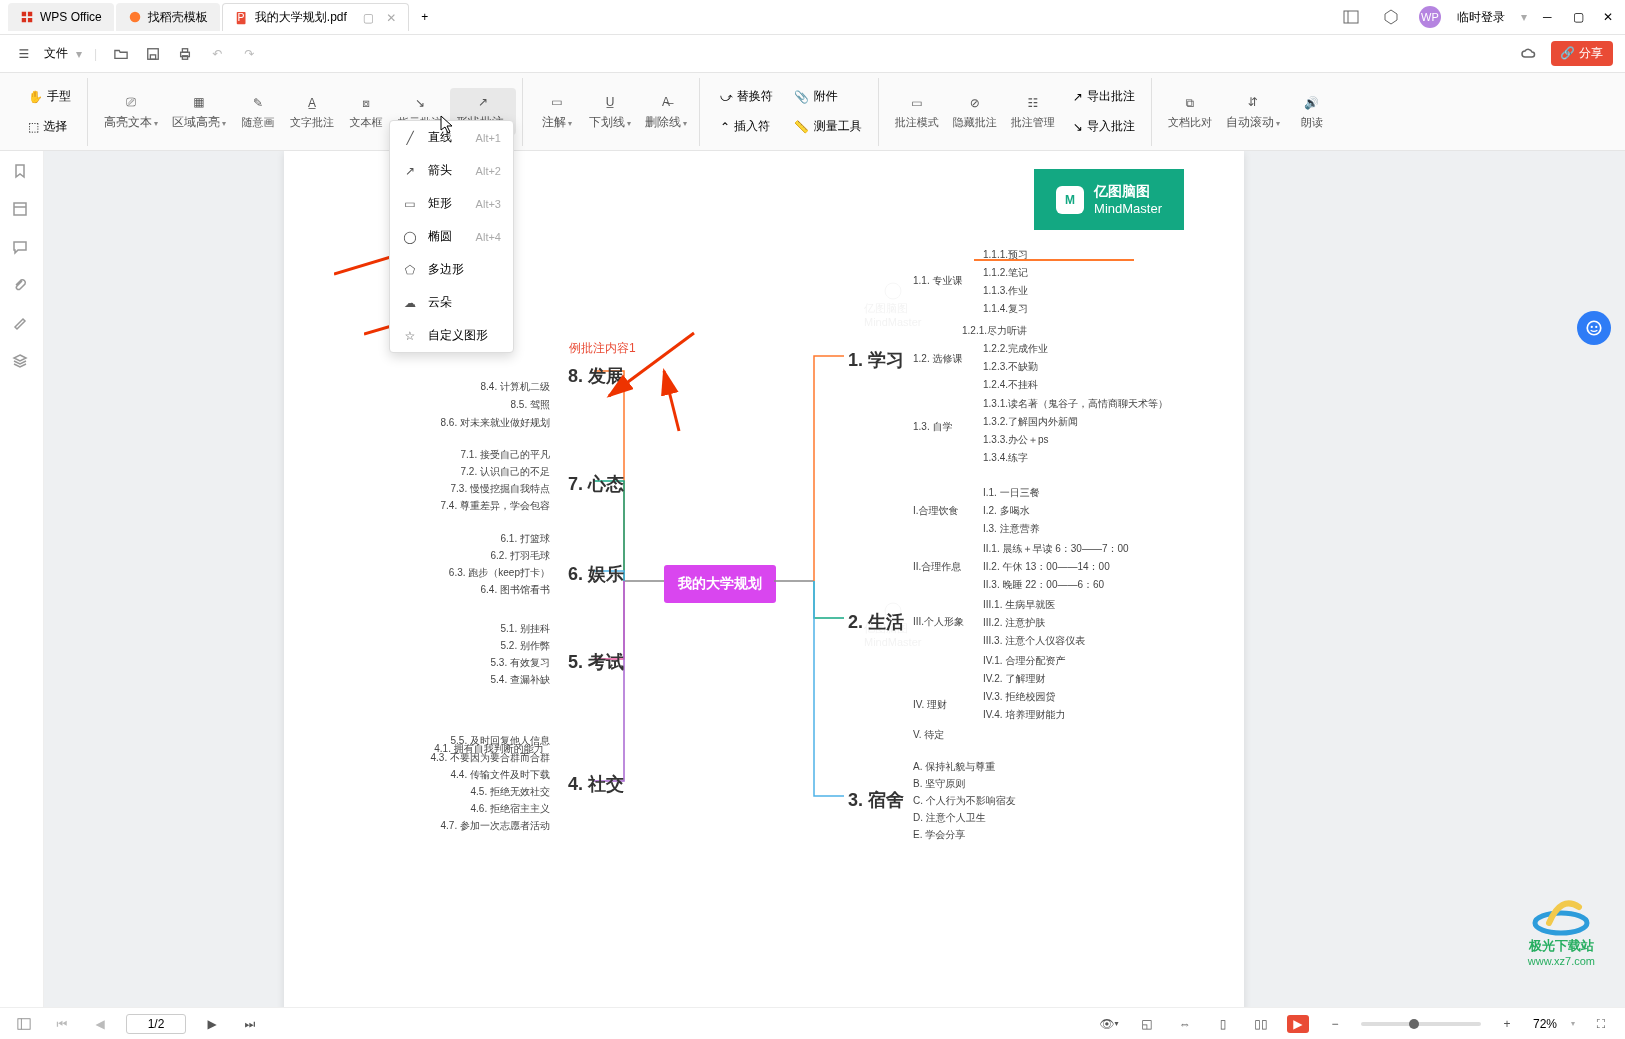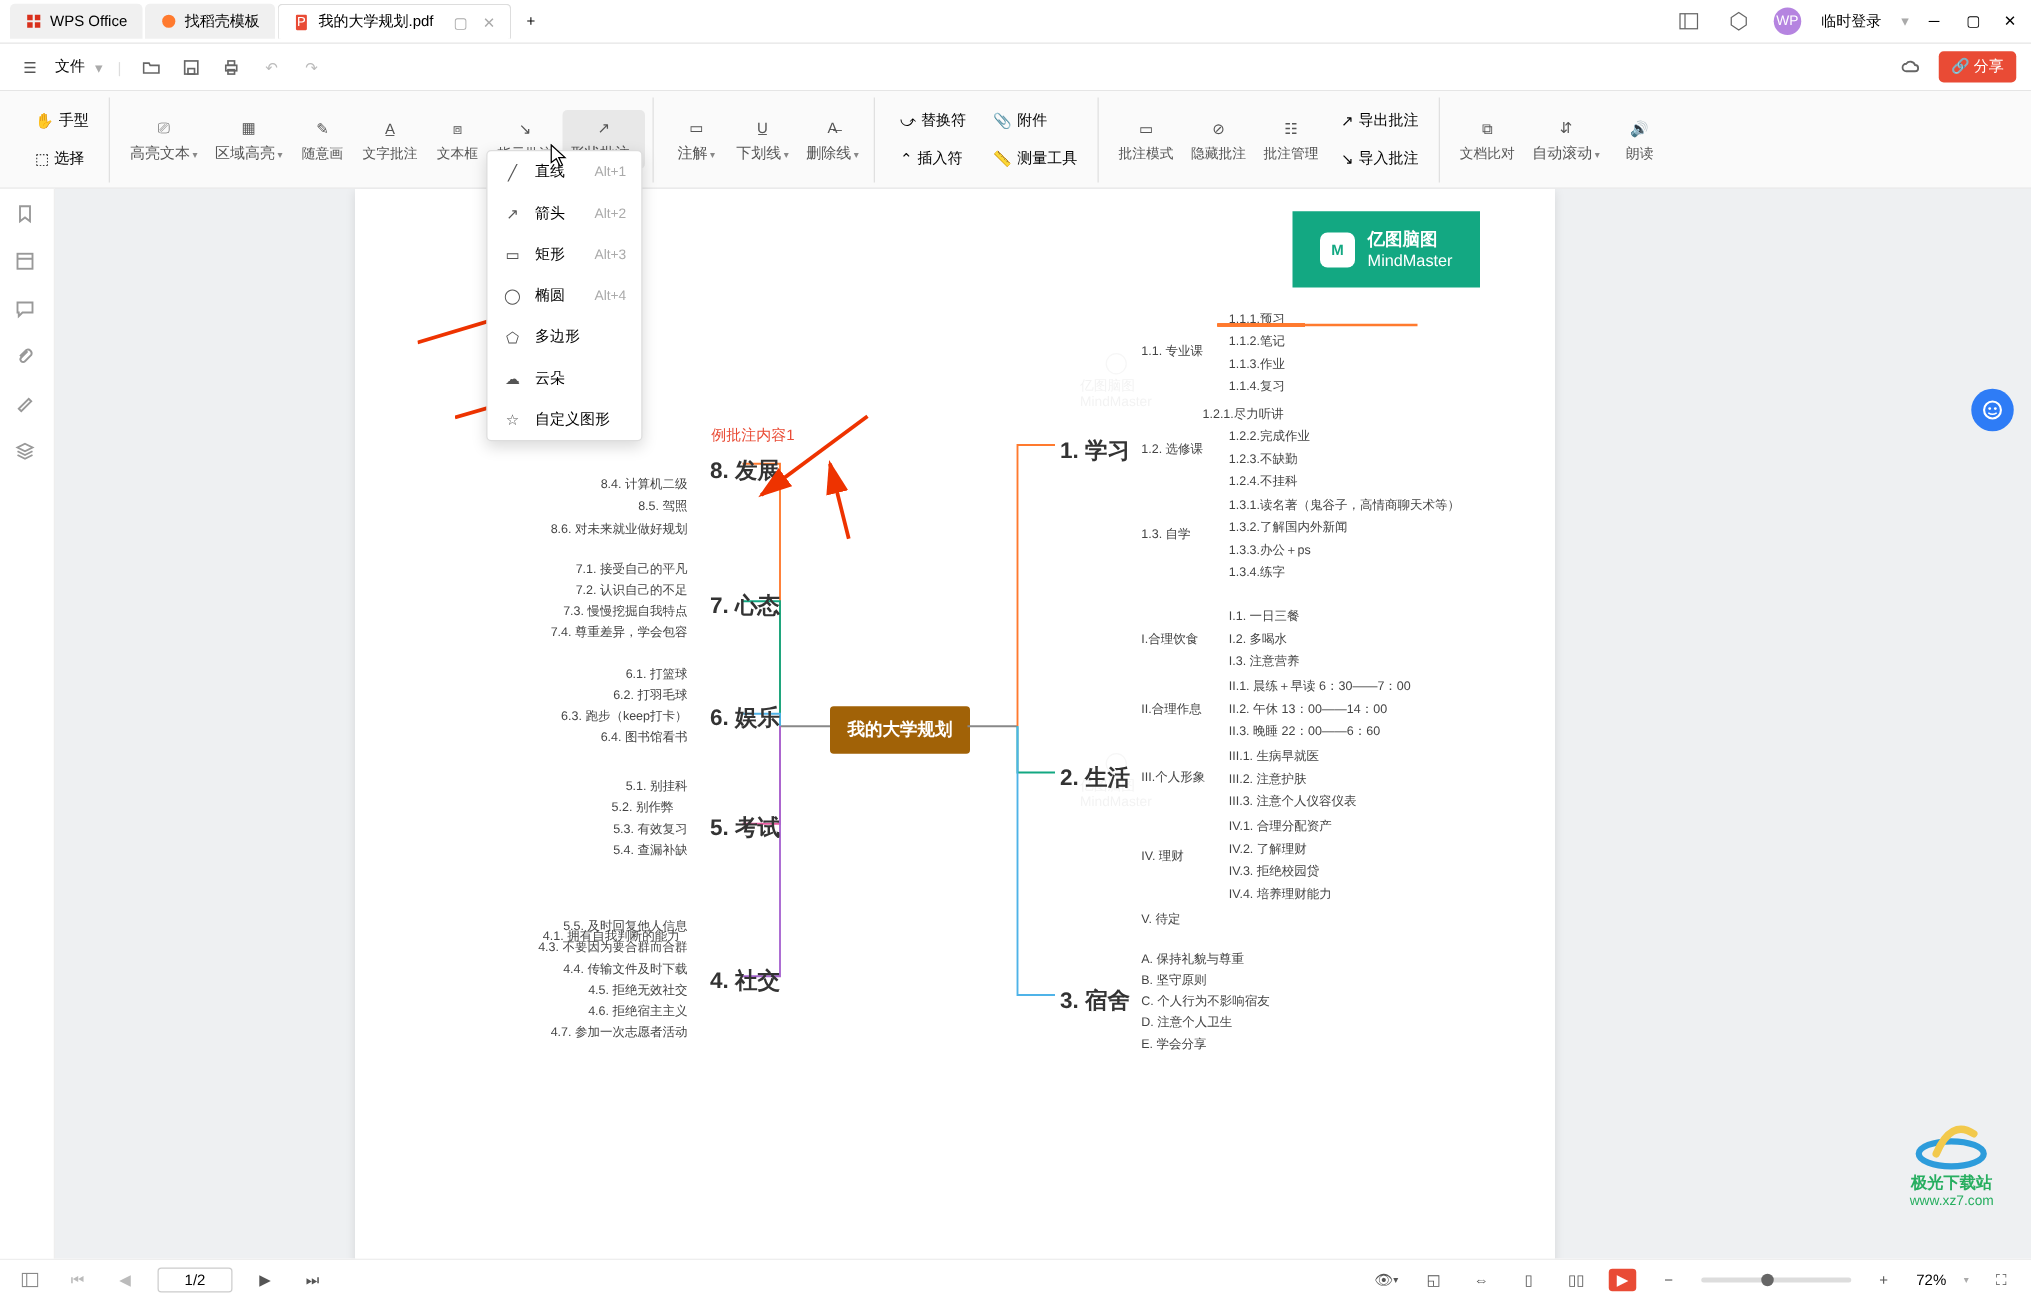--- a/index.html
+++ b/index.html
@@ -45,7 +45,7 @@
 .mindmaster-badge .mm-sub{font-size:13px}
 .mm-logo{width:28px;height:28px;background:#fff;border-radius:6px;display:flex;align-items:center;justify-content:center;color:#13a882;font-weight:bold}
 .node{position:absolute;font-size:11px;white-space:nowrap;padding:1px 4px}
-.node.center{background:#a16207;color:#fff;padding:10px 14px;font-size:14px;font-weight:bold;border-radius:3px}
+.node.center{background:#d946ef;color:#fff;padding:10px 14px;font-size:14px;font-weight:bold;border-radius:3px}
 .node.branch{font-size:18px;font-weight:bold;color:#333}
 .node.leaf{color:#444;font-size:10px}
 .leaf-line{position:absolute;height:1.5px;width:70px}

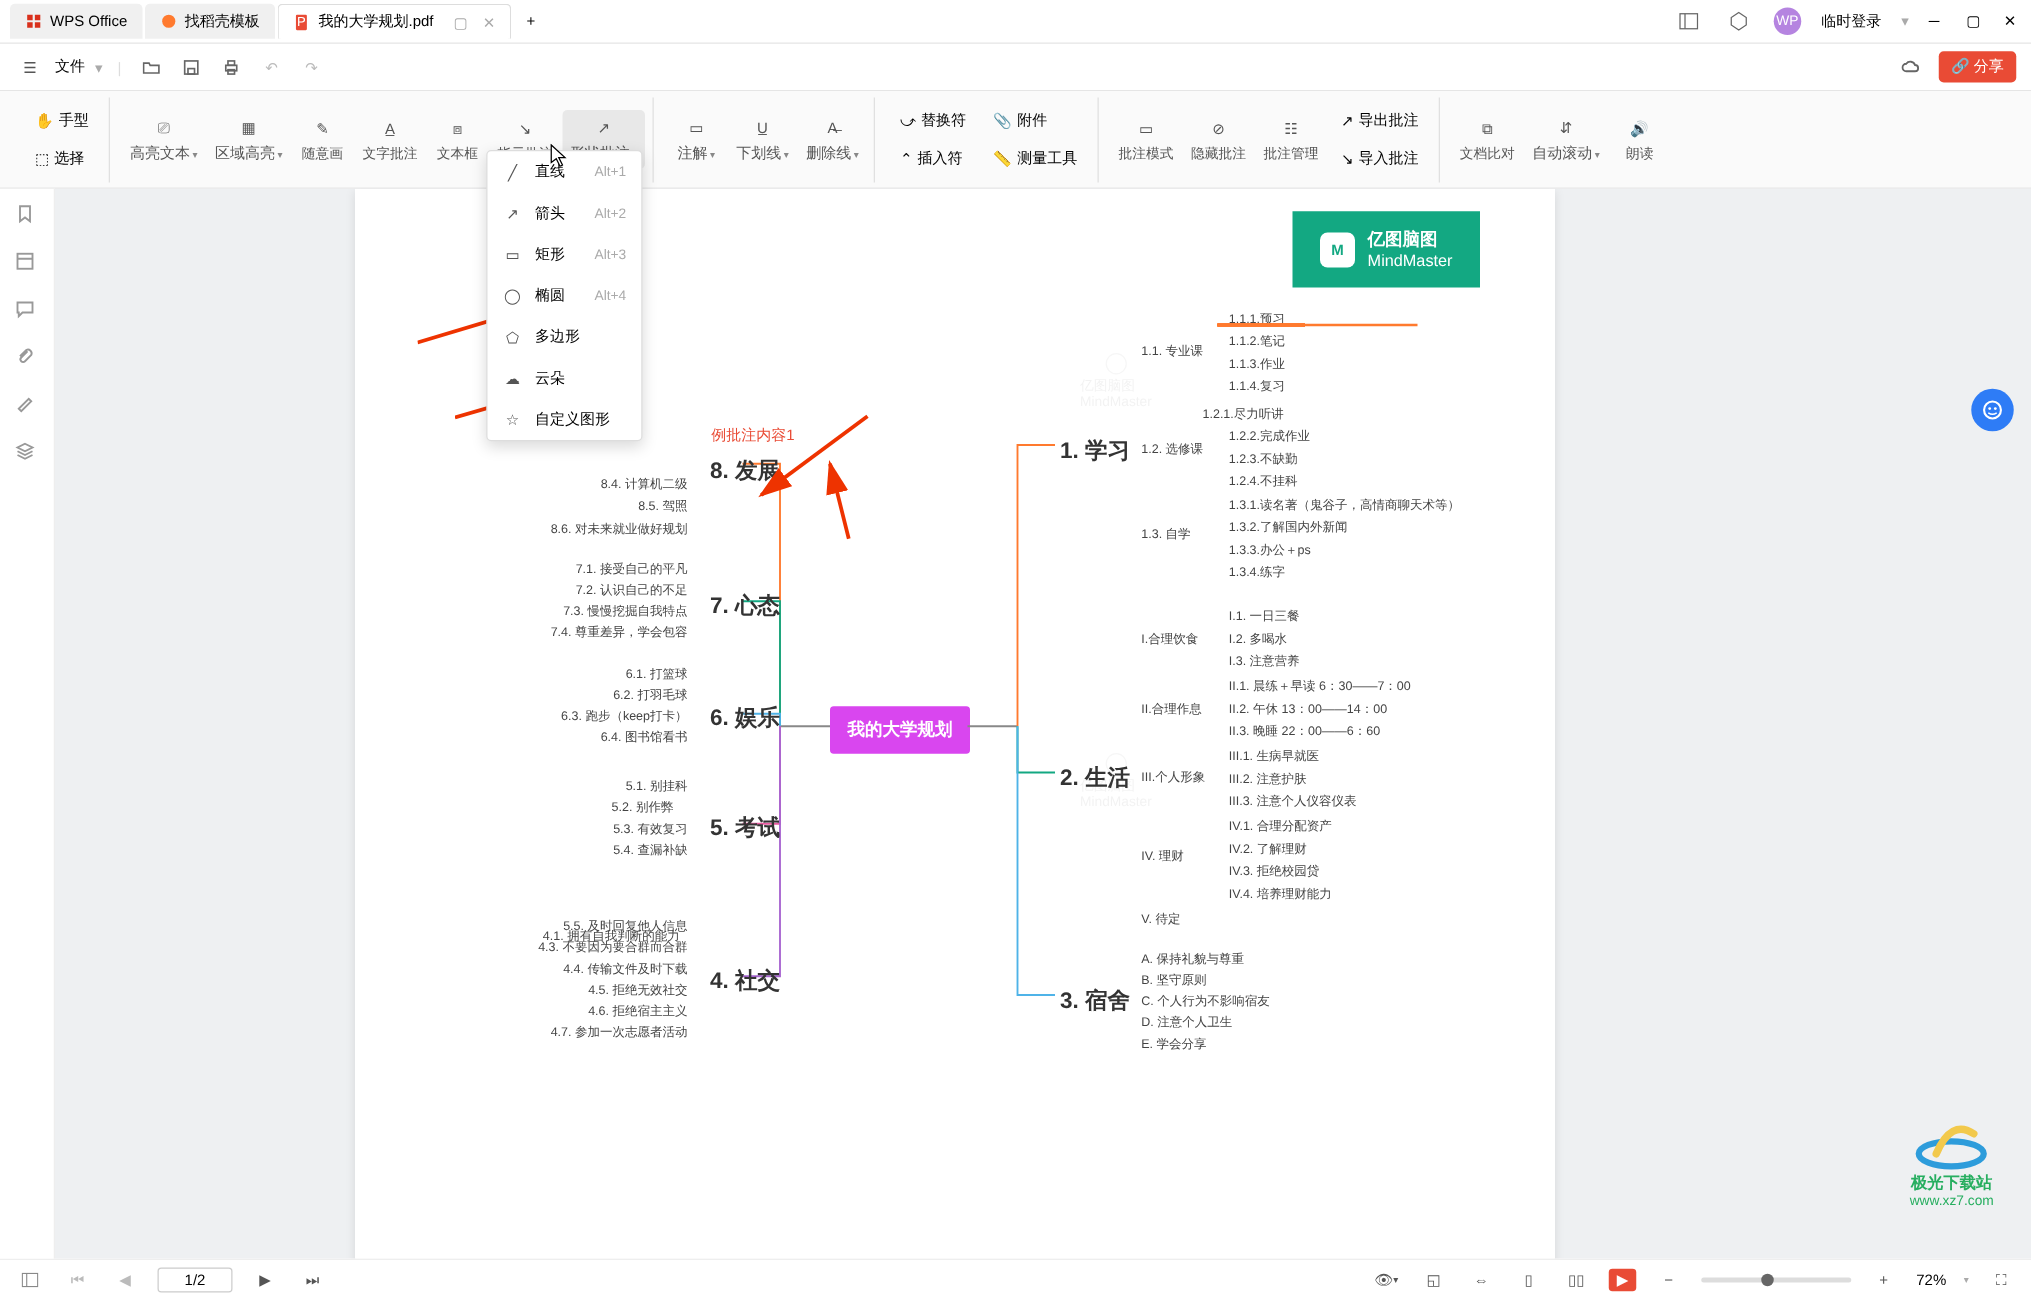--- a/index.html
+++ b/index.html
@@ -404,7 +404,7 @@
 
     <div class="node branch" style="left:280px;top:498px">5. 考试</div>
     <div class="node leaf" style="left:190px;top:470px;text-align:right;width:80px">5.1. 别挂科</div>
-    <div class="node leaf" style="left:190px;top:487px;text-align:center;width:80px">5.2. 别作弊</div>
+    <div class="node leaf" style="left:190px;top:487px;text-align:right;width:80px">5.2. 别作弊</div>
     <div class="node leaf" style="left:190px;top:504px;text-align:right;width:80px">5.3. 有效复习</div>
     <div class="node leaf" style="left:190px;top:521px;text-align:right;width:80px">5.4. 查漏补缺</div>
 

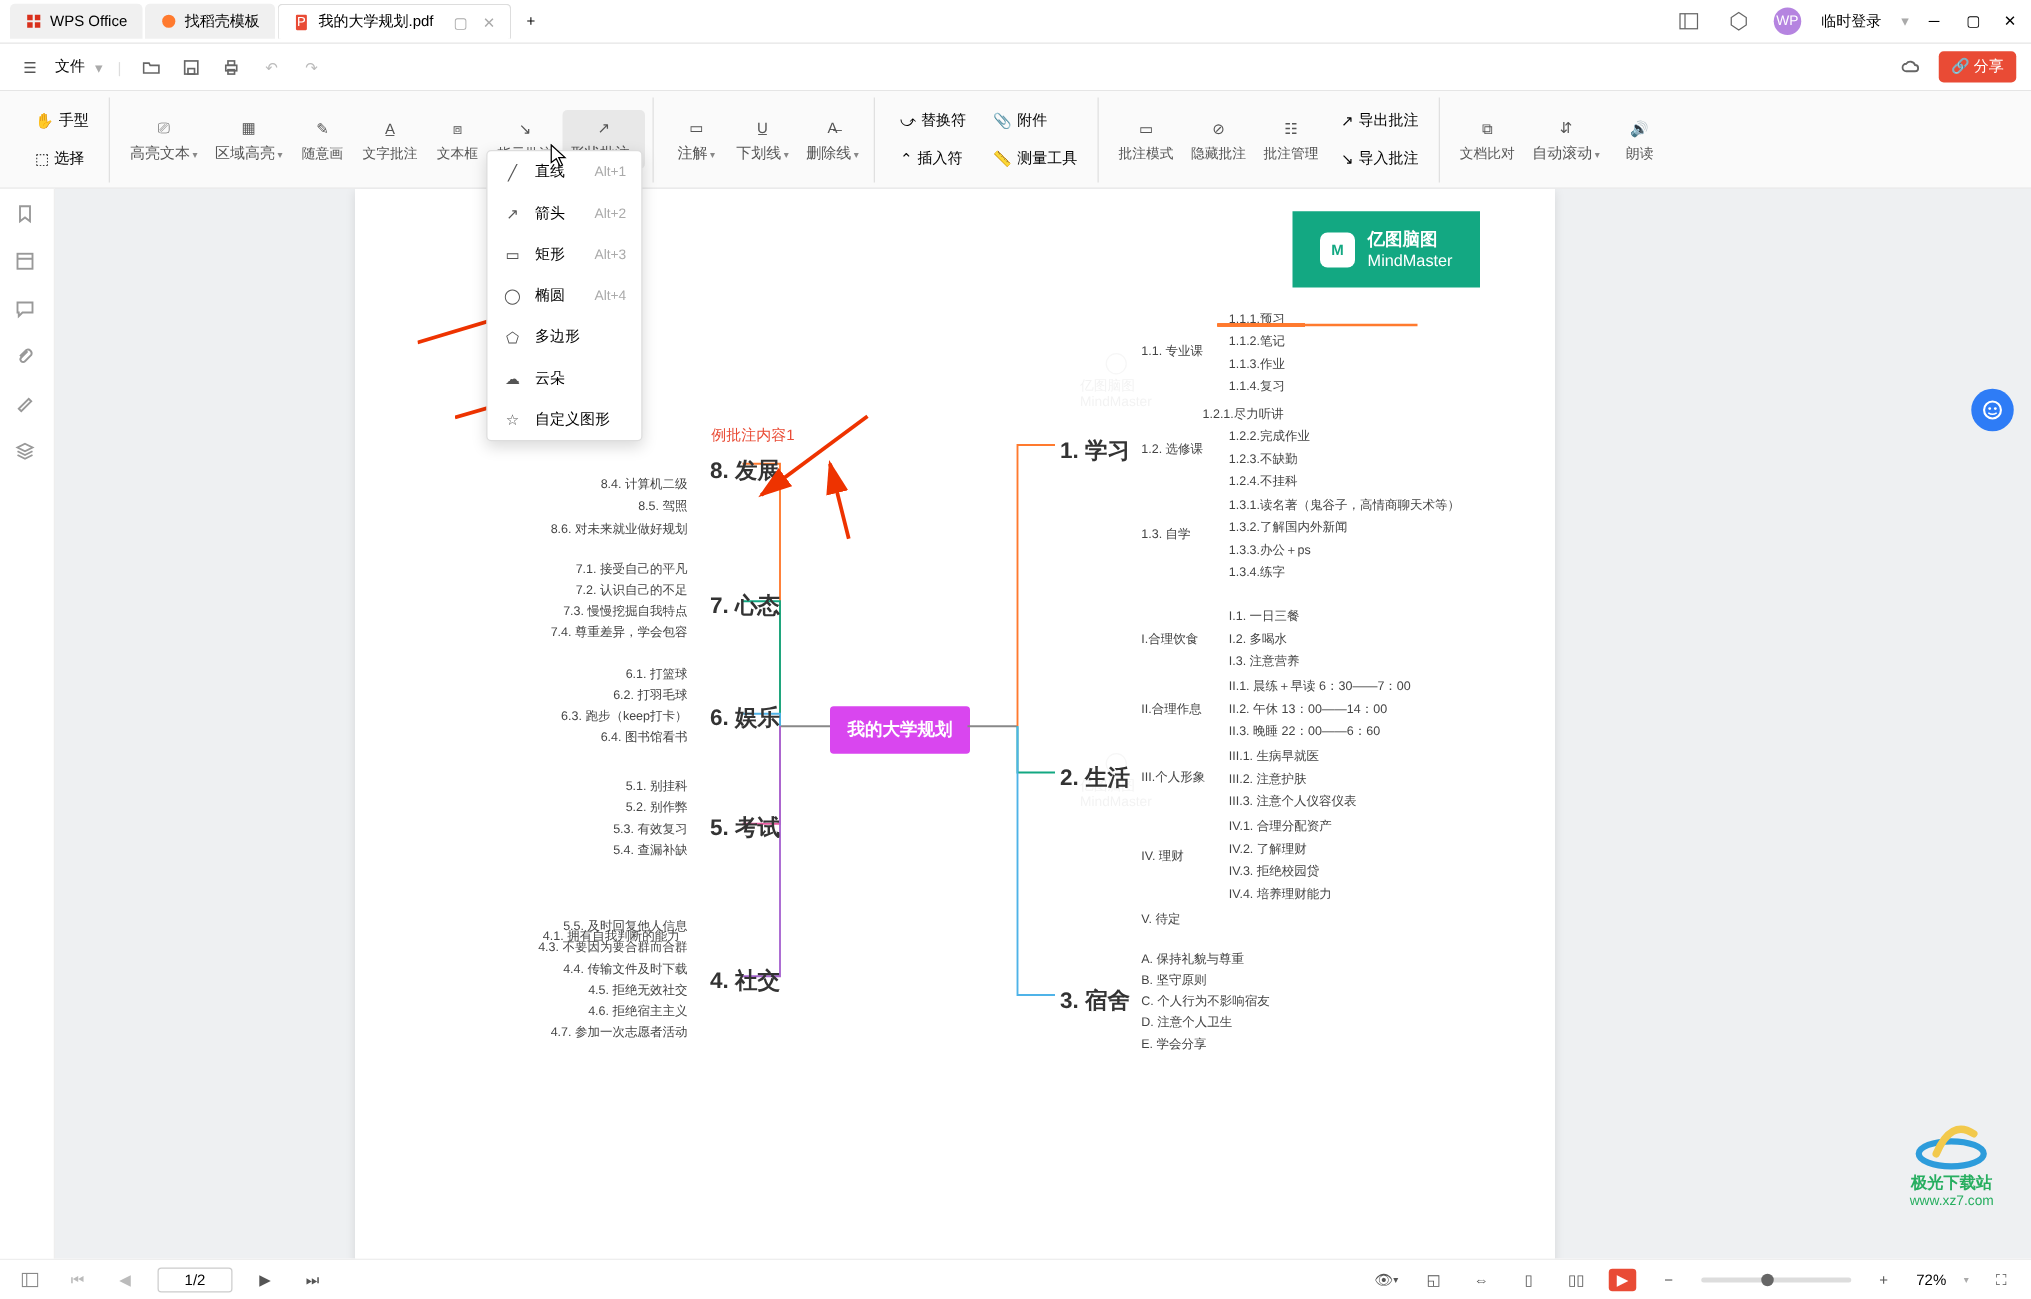--- a/index.html
+++ b/index.html
@@ -362,7 +362,7 @@
     <div class="node leaf" style="left:625px;top:352px">I.合理饮食</div>
     <div class="node leaf" style="left:625px;top:408px">II.合理作息</div>
     <div class="node leaf" style="left:625px;top:463px">III.个人形象</div>
-    <div class="node leaf" style="left:625px;top:526px">IV. 理财</div>
+    <div class="node leaf" style="left:625px;top:546px">IV. 理财</div>
     <div class="node leaf" style="left:625px;top:576px">V. 待定</div>
     <div class="node leaf" style="left:695px;top:334px">I.1. 一日三餐</div>
     <div class="node leaf" style="left:695px;top:352px">I.2. 多喝水</div>

